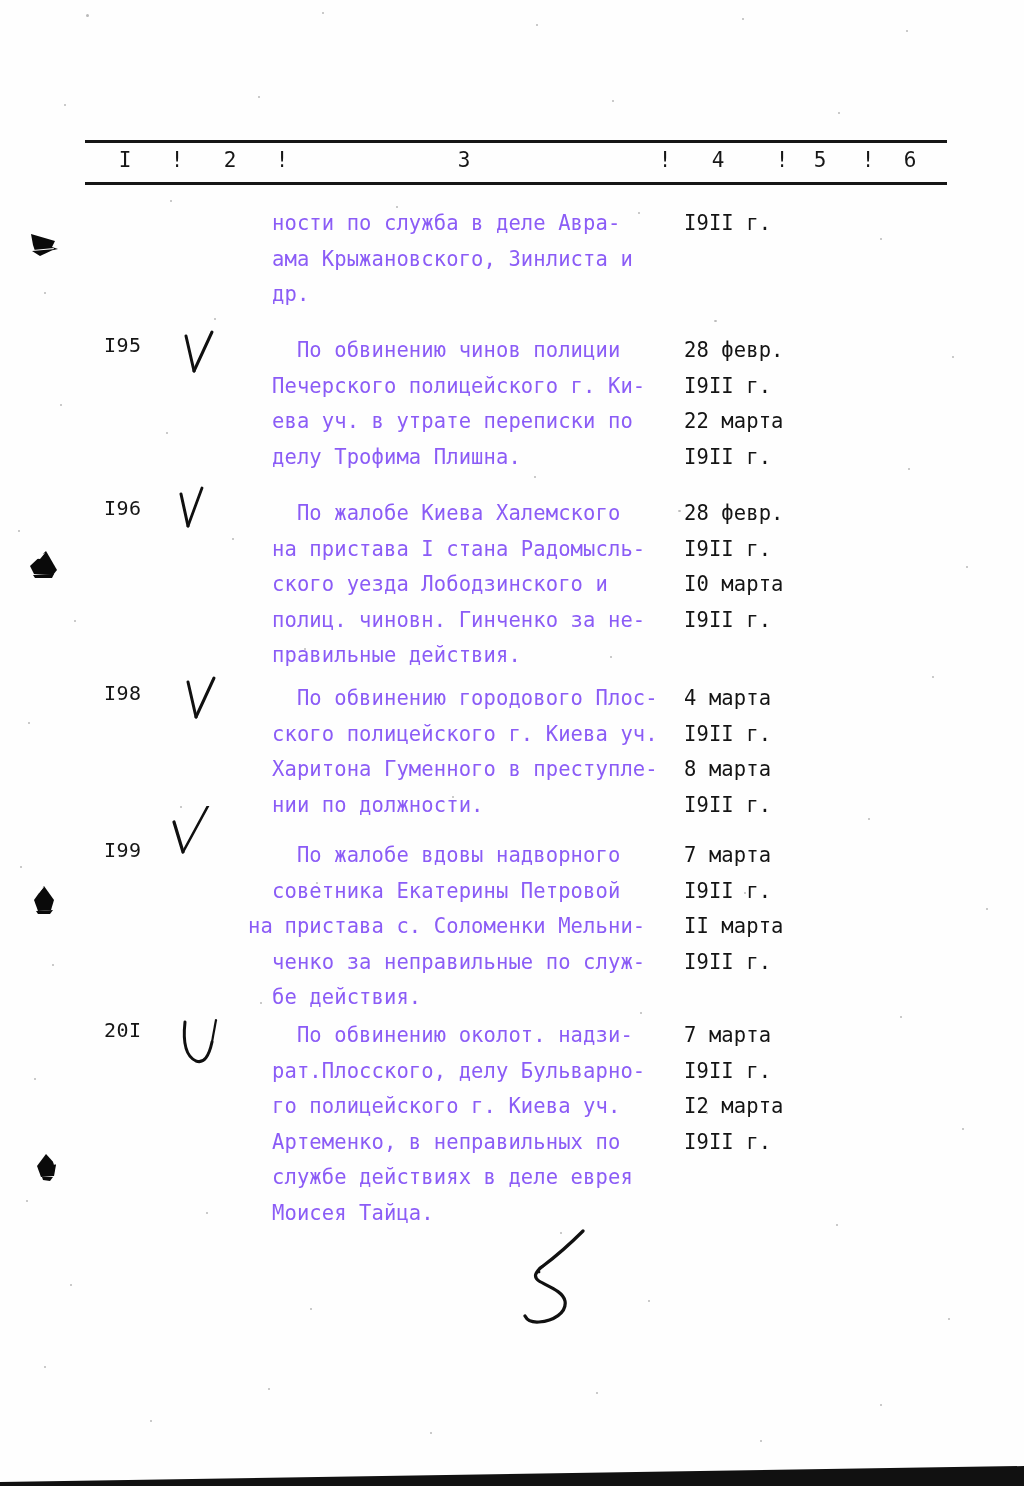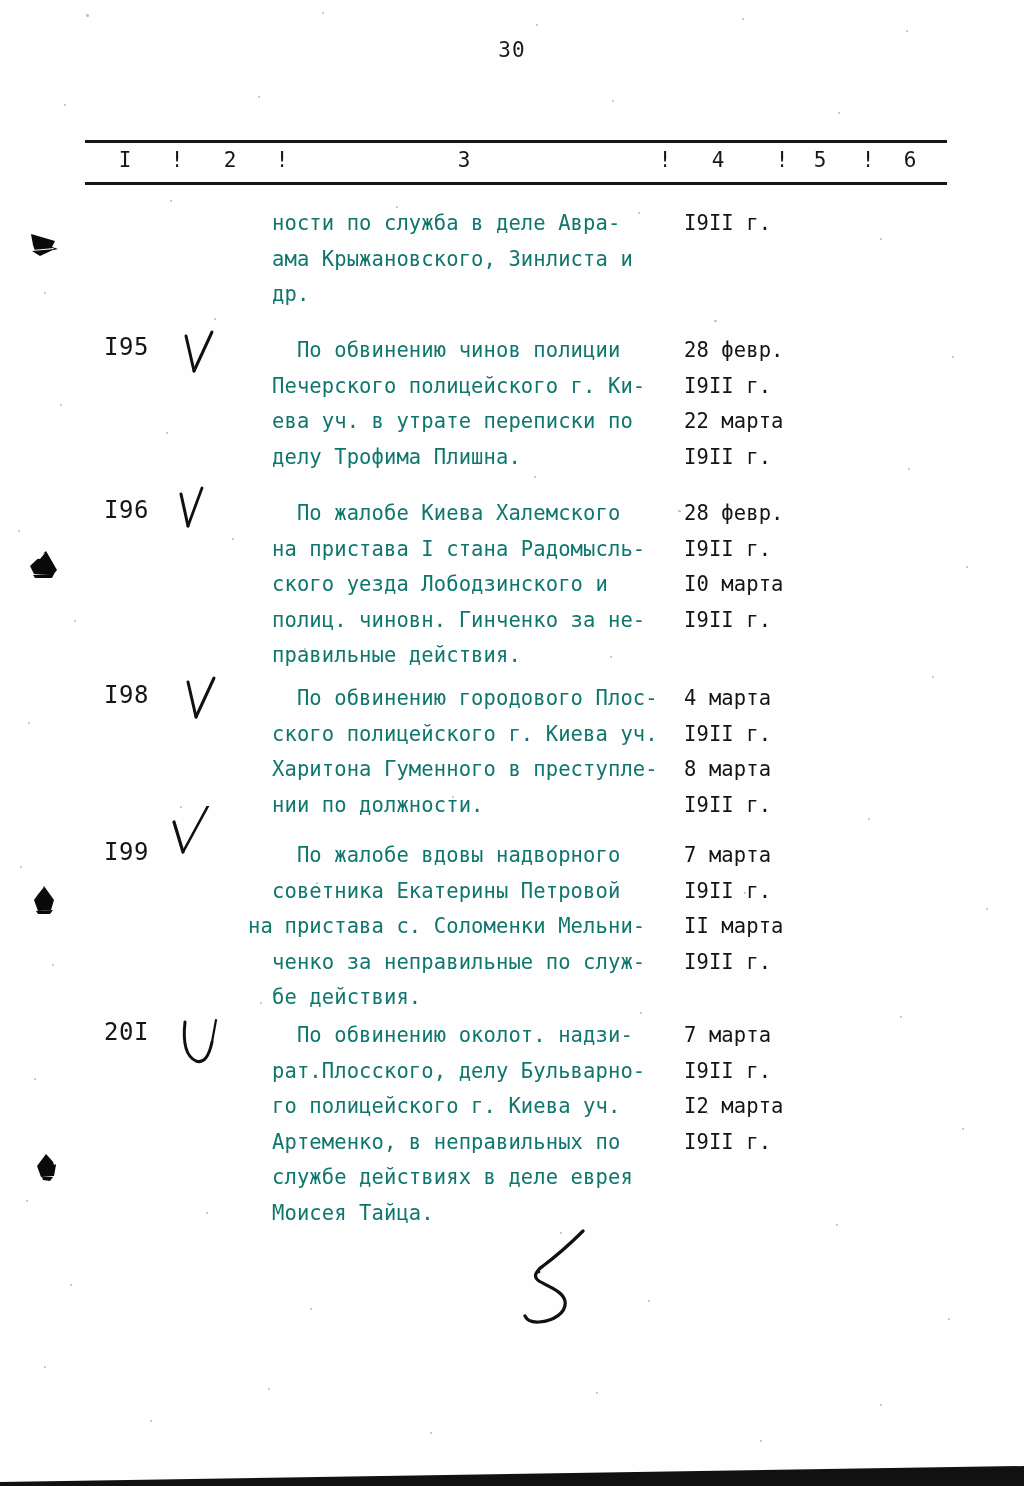--- a/index.html
+++ b/index.html
@@ -149,7 +149,6 @@
 
 <div id="page">
 
-  <div id="page-number">30</div>
 
   <div class="rule" id="rule-top"></div>
   <div class="rule" id="rule-bottom"></div>

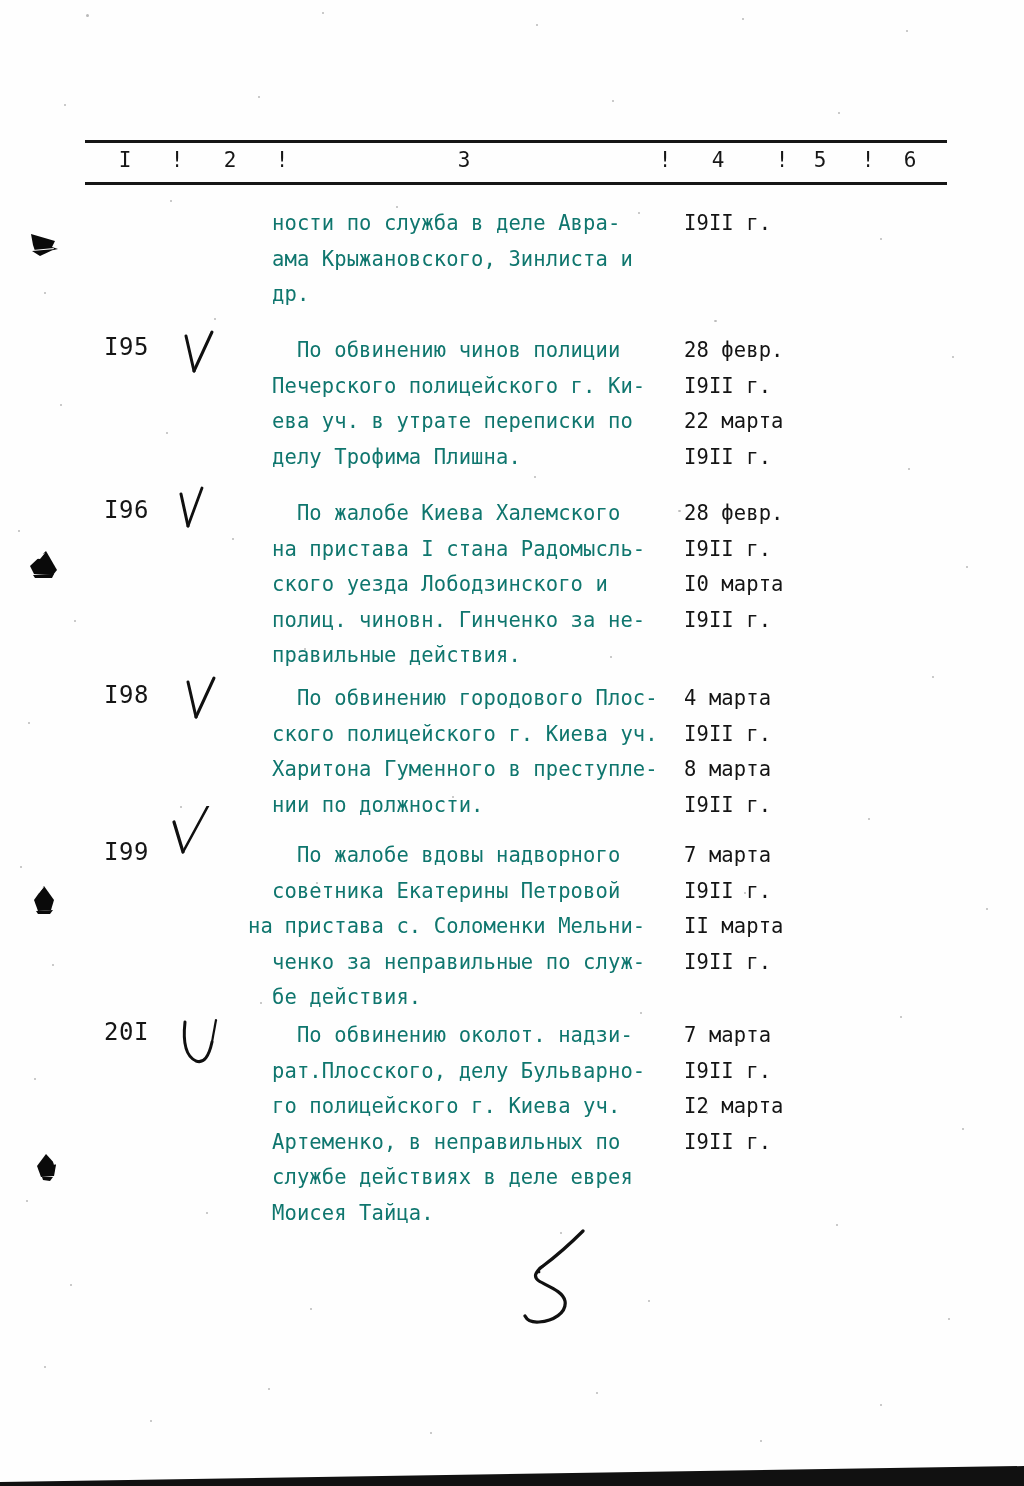--- a/index.html
+++ b/index.html
@@ -97,7 +97,7 @@
     font-size: 20.5px;
     line-height: 35.5px;
     letter-spacing: 0.1px;
-    color: #0f766e;
+    color: #8b5cf6;
     white-space: pre;
   }
   .desc .hang {

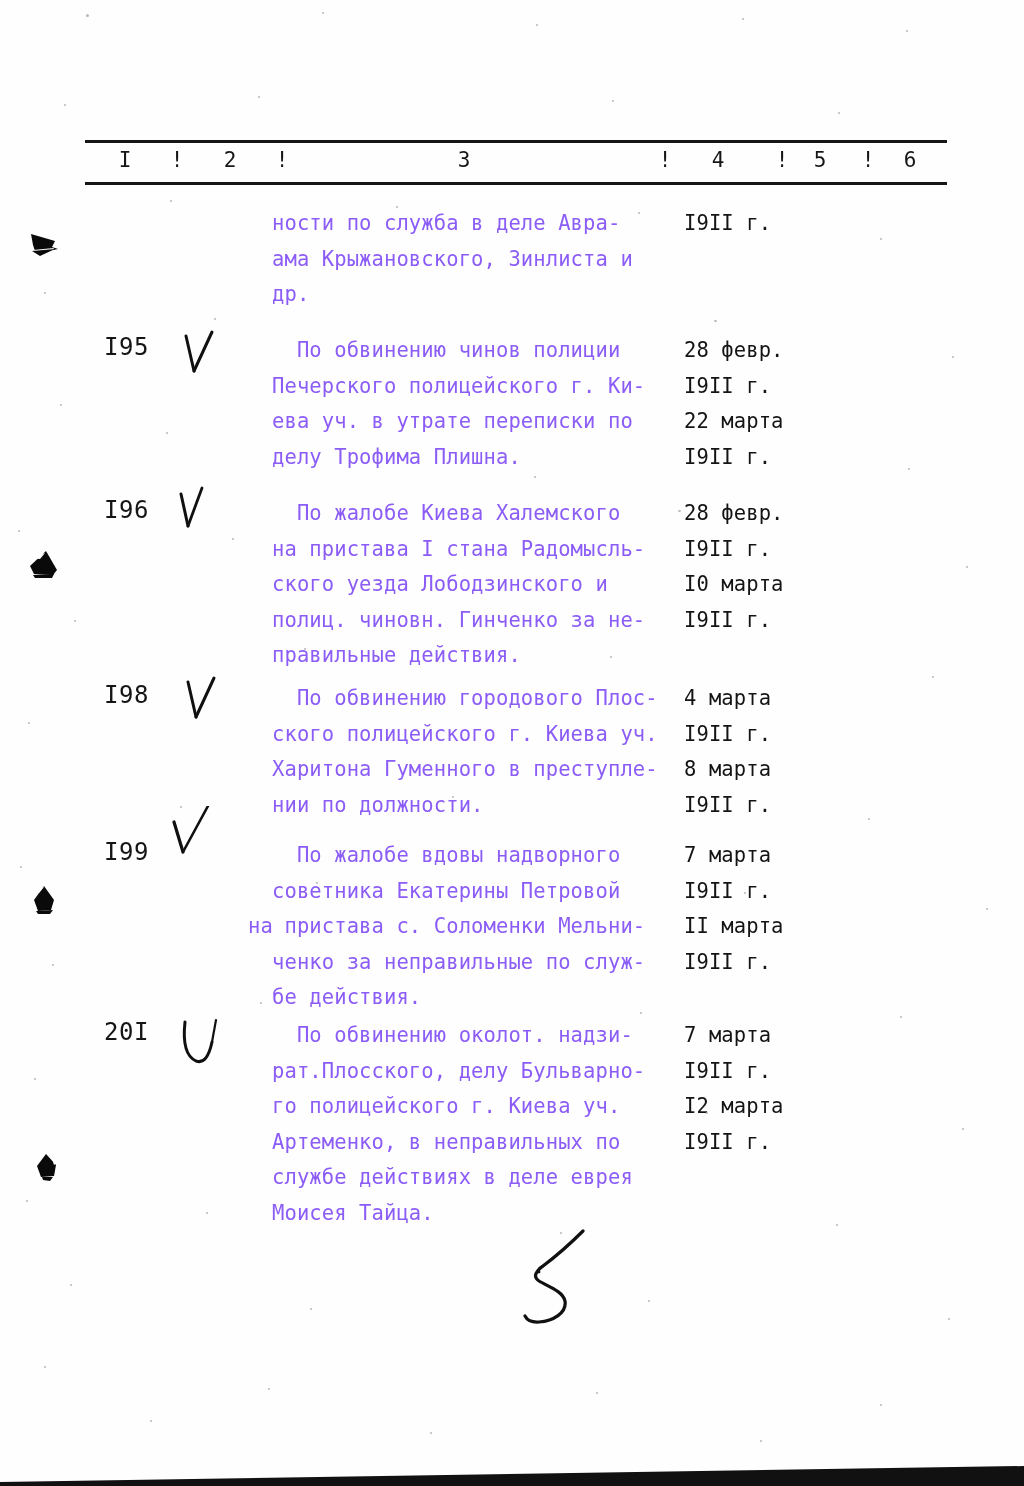--- a/index.html
+++ b/index.html
@@ -76,7 +76,7 @@
     position: absolute;
     left: 104px;
     top: 0;
-    font-size: 24px;
+    font-size: 20px;
     letter-spacing: 0.5px;
     color: #151515;
     white-space: nowrap;

